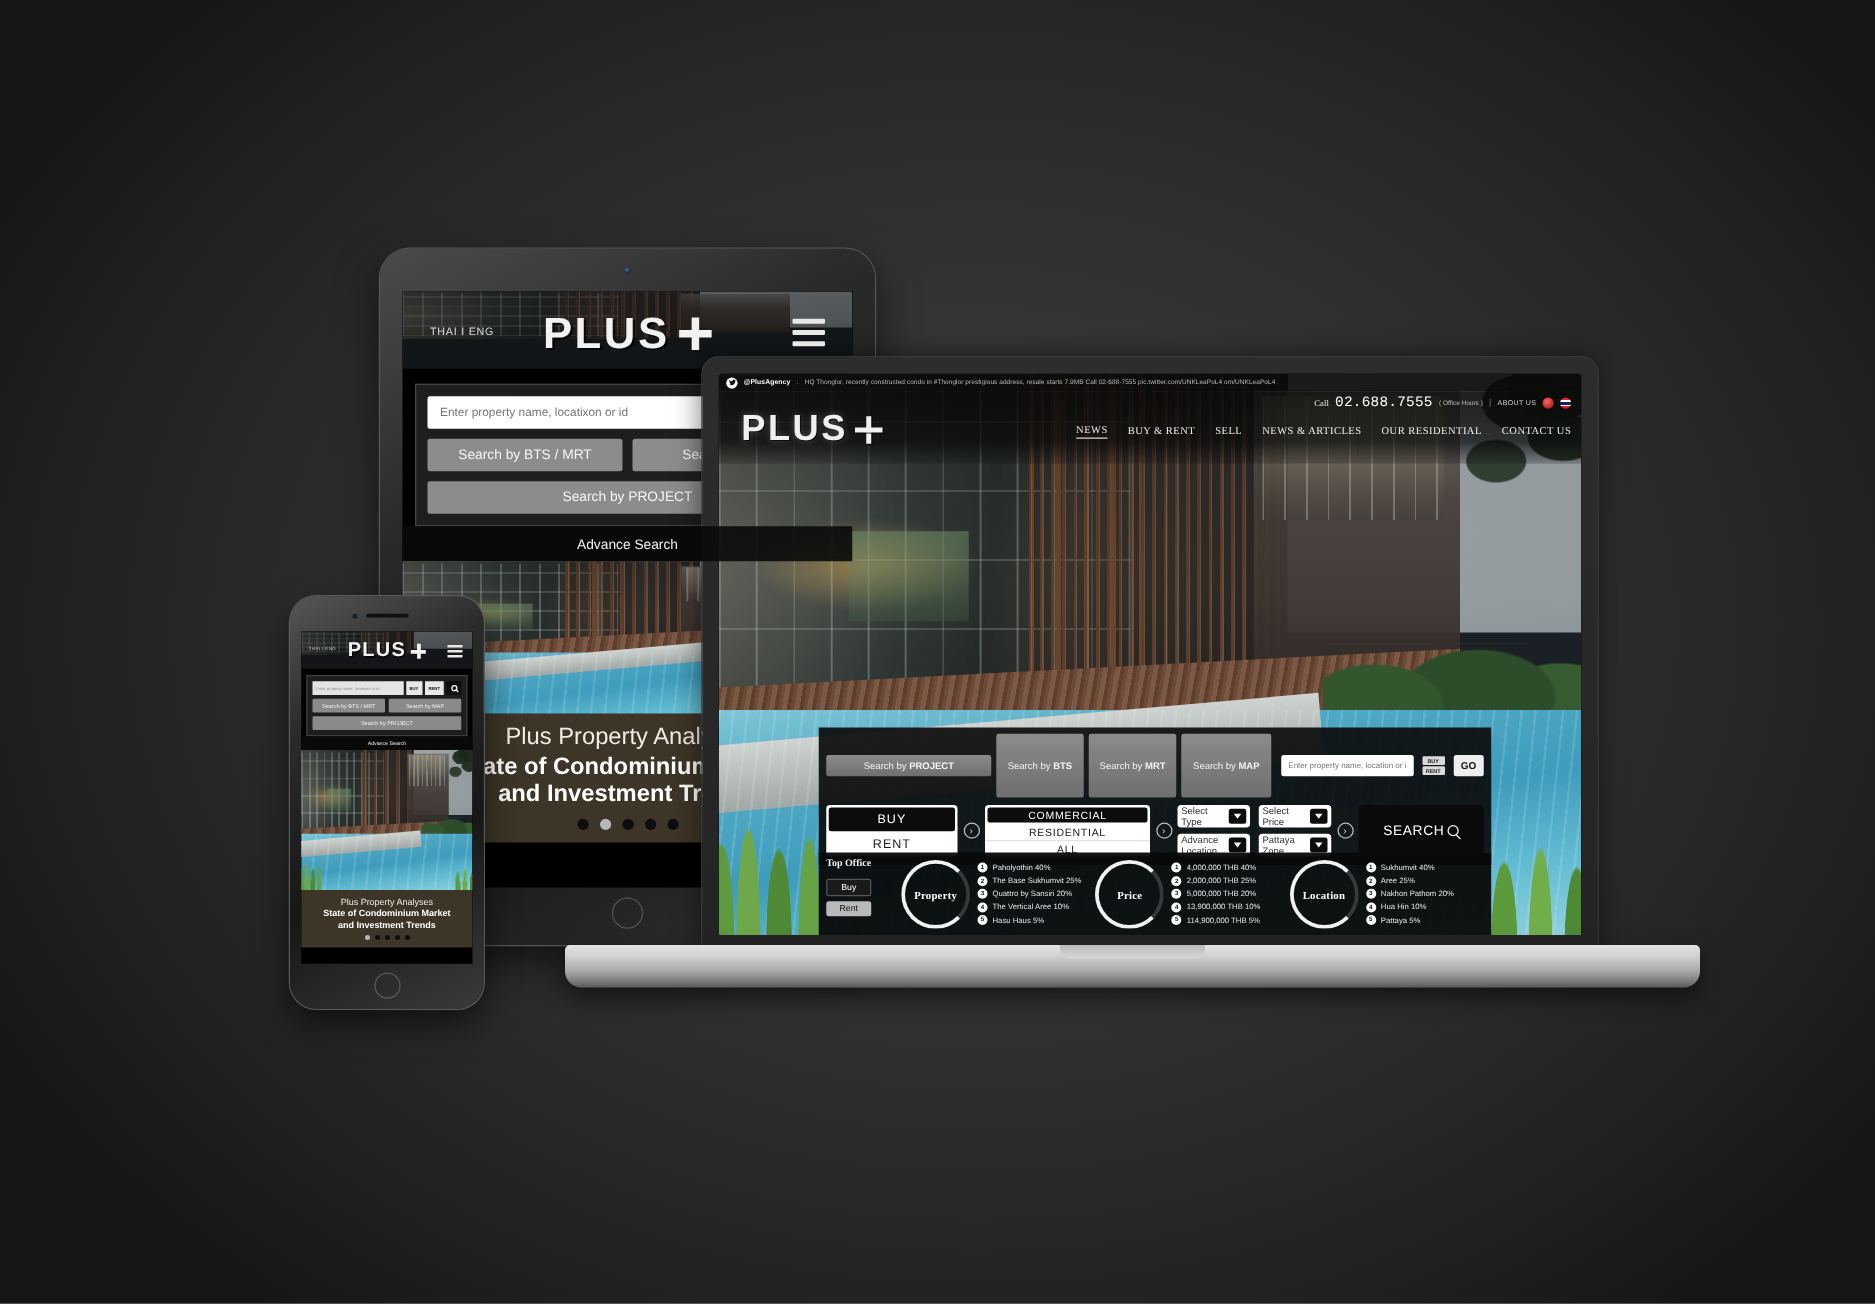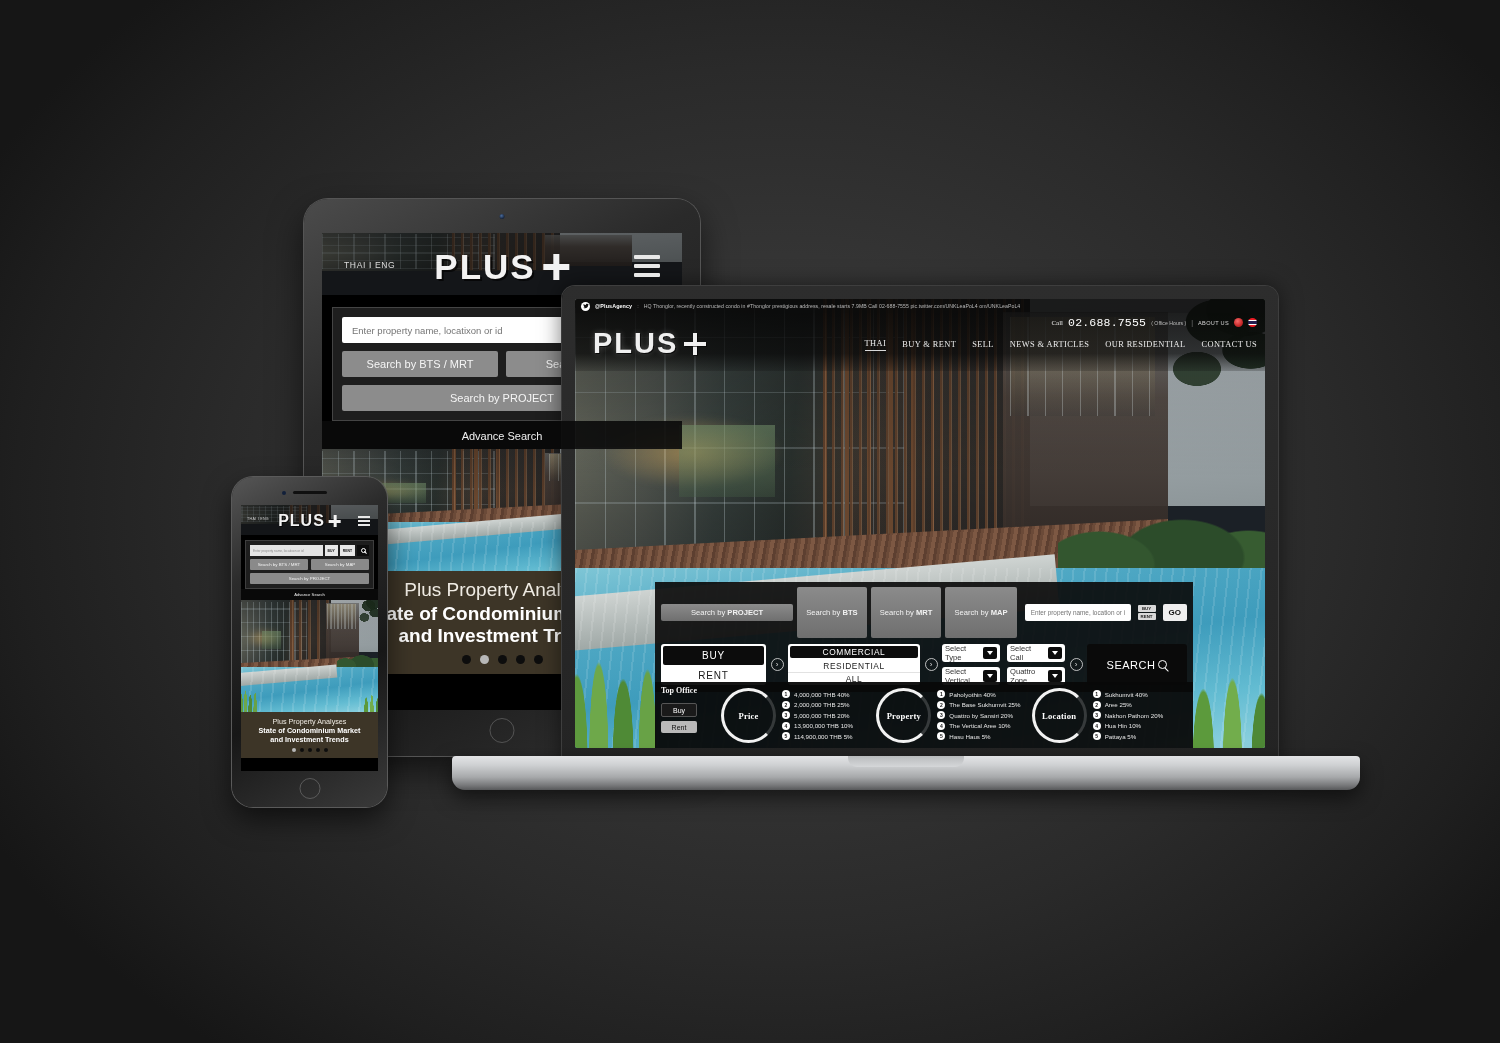--- a/index.html
+++ b/index.html
@@ -700,7 +700,7 @@
             </div>
 
             <div class="mainnav">
-              <a class="active" href="#">THAI</a>
+              <a class="active" href="#">NEWS</a>
               <a href="#">BUY &amp; RENT</a>
               <a href="#">SELL</a>
               <a href="#">NEWS &amp; ARTICLES</a>

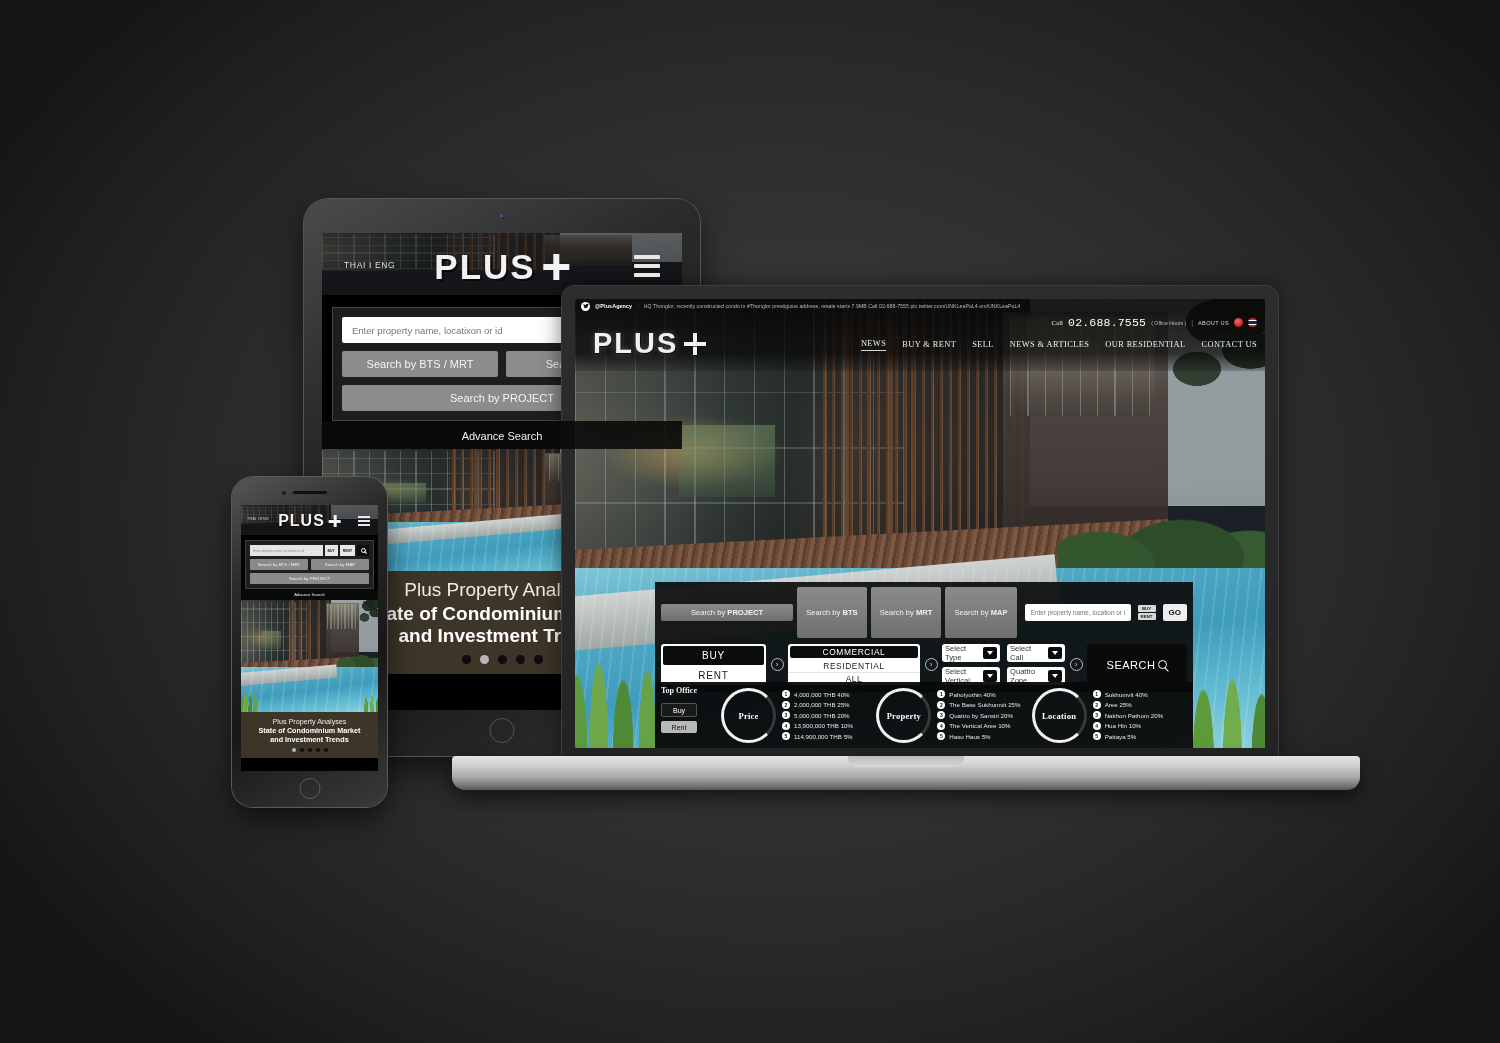--- a/index.html
+++ b/index.html
@@ -757,7 +757,7 @@
                     </span>
                 </div>
                 <div class="sel-ctl">
-                  <span class="lbl">Select Call</span>
+                  <span class="lbl">Select Price</span>
                   <span class="caret">
                       <i></i>
                     </span>

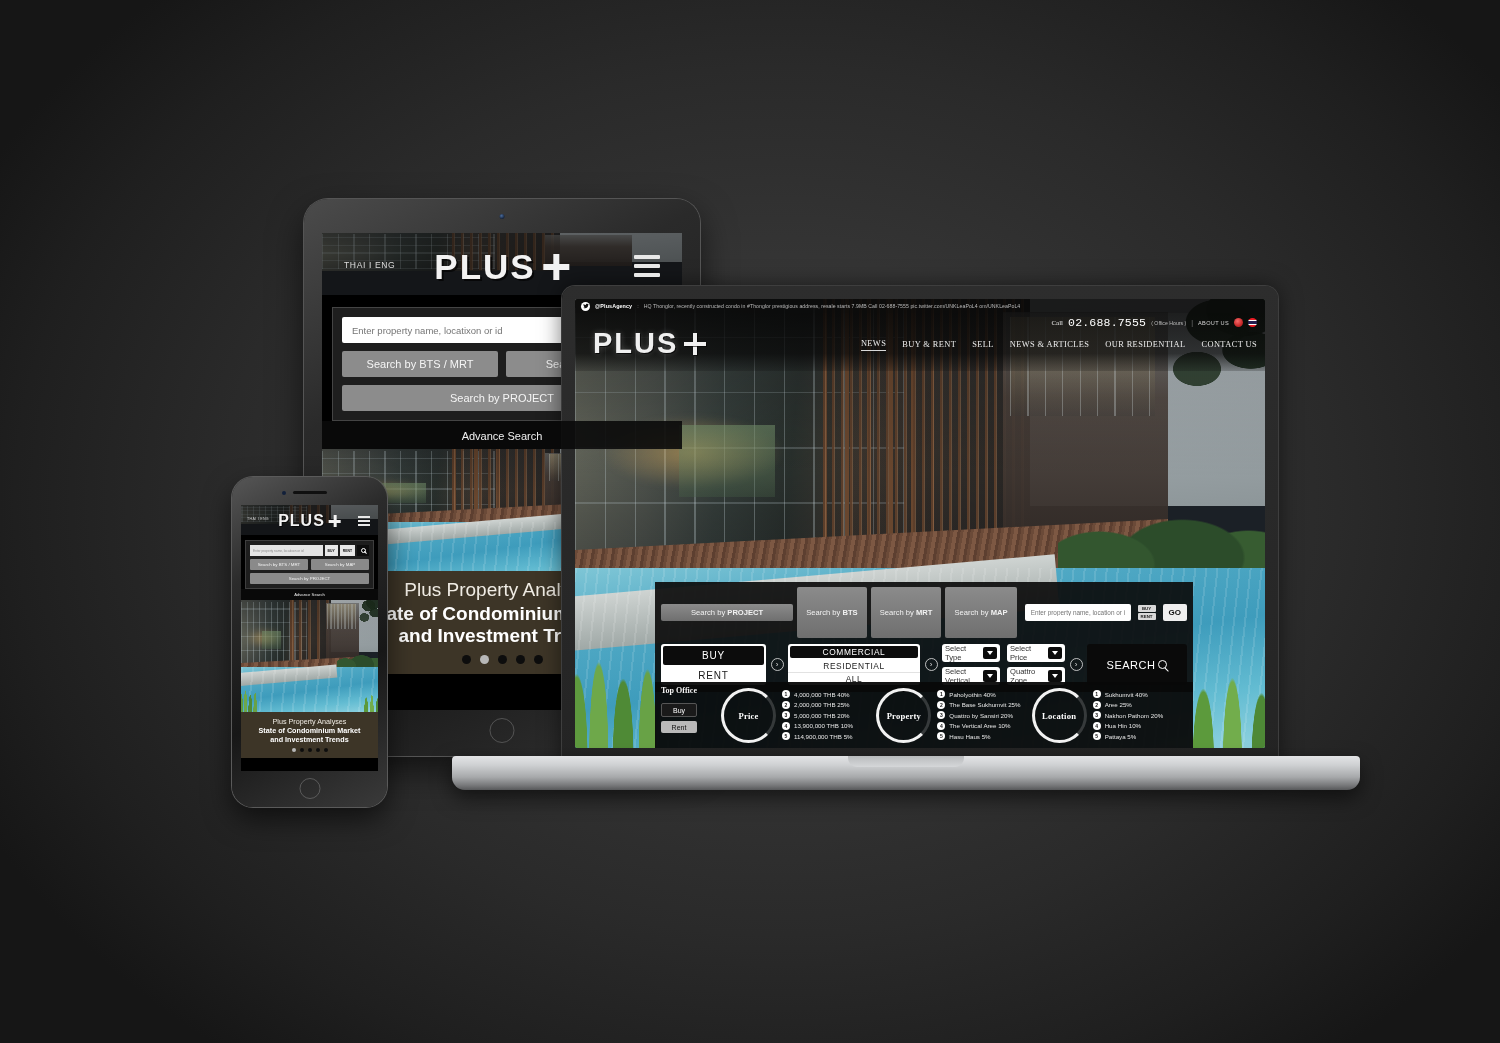--- a/index.html
+++ b/index.html
@@ -763,7 +763,7 @@
                     </span>
                 </div>
                 <div class="sel-ctl">
-                  <span class="lbl">Select Vertical</span>
+                  <span class="lbl">Advance Location</span>
                   <span class="caret">
                       <i></i>
                     </span>

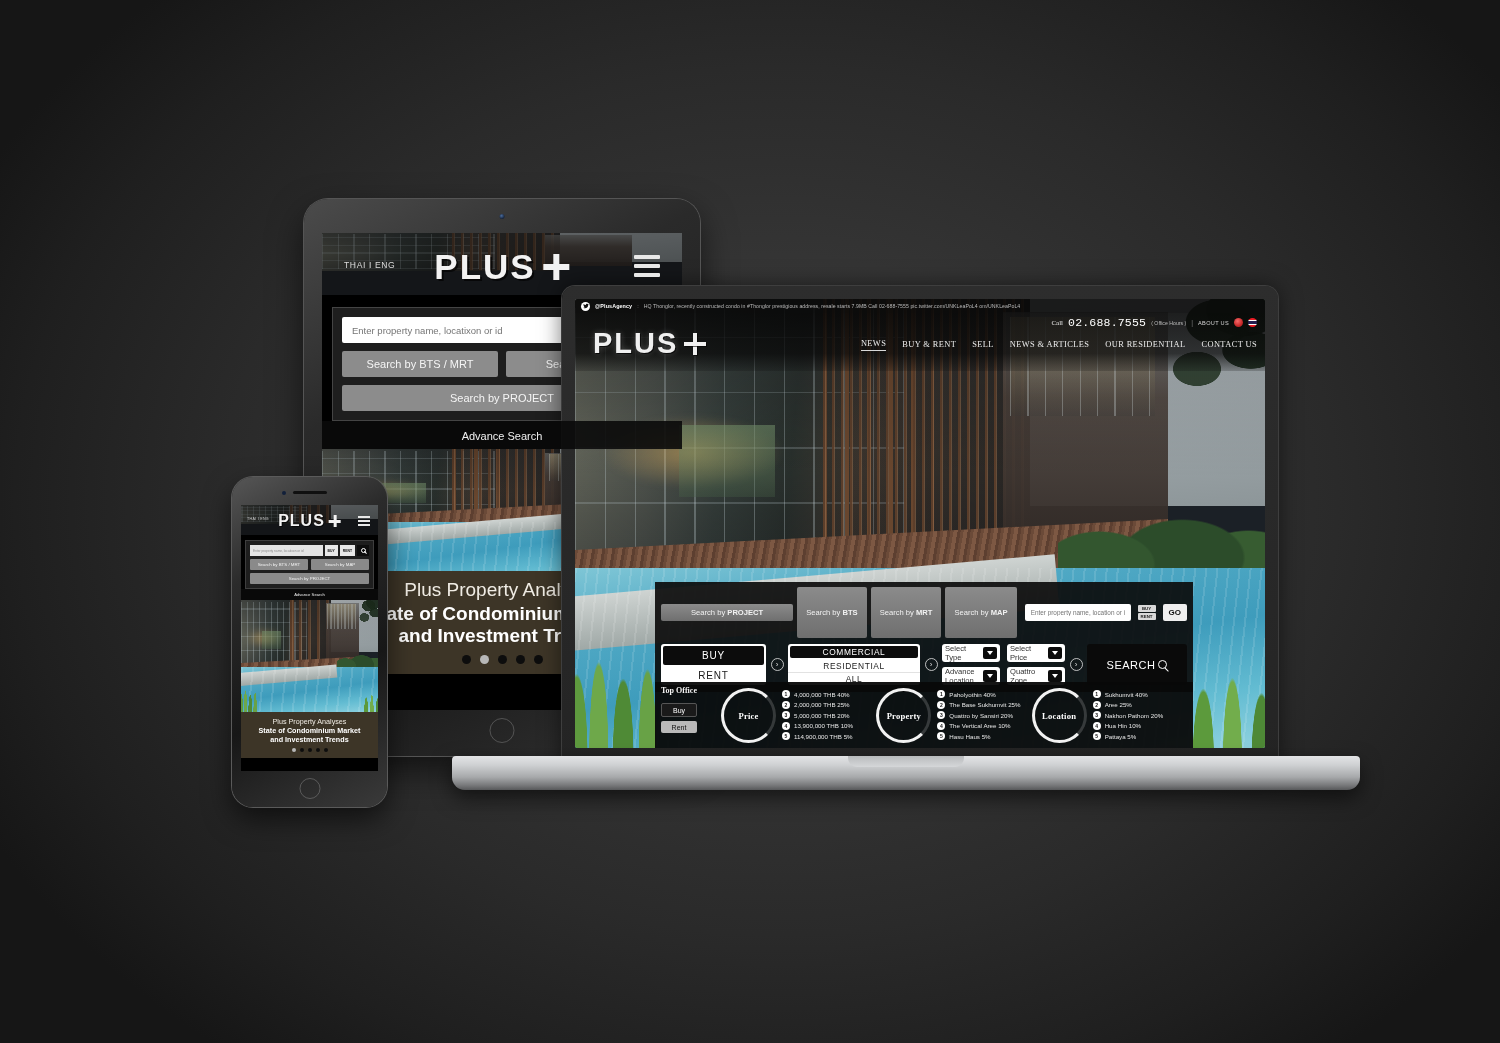--- a/index.html
+++ b/index.html
@@ -769,7 +769,7 @@
                     </span>
                 </div>
                 <div class="sel-ctl">
-                  <span class="lbl">Quattro Zone</span>
+                  <span class="lbl">Pattaya Zone</span>
                   <span class="caret">
                       <i></i>
                     </span>

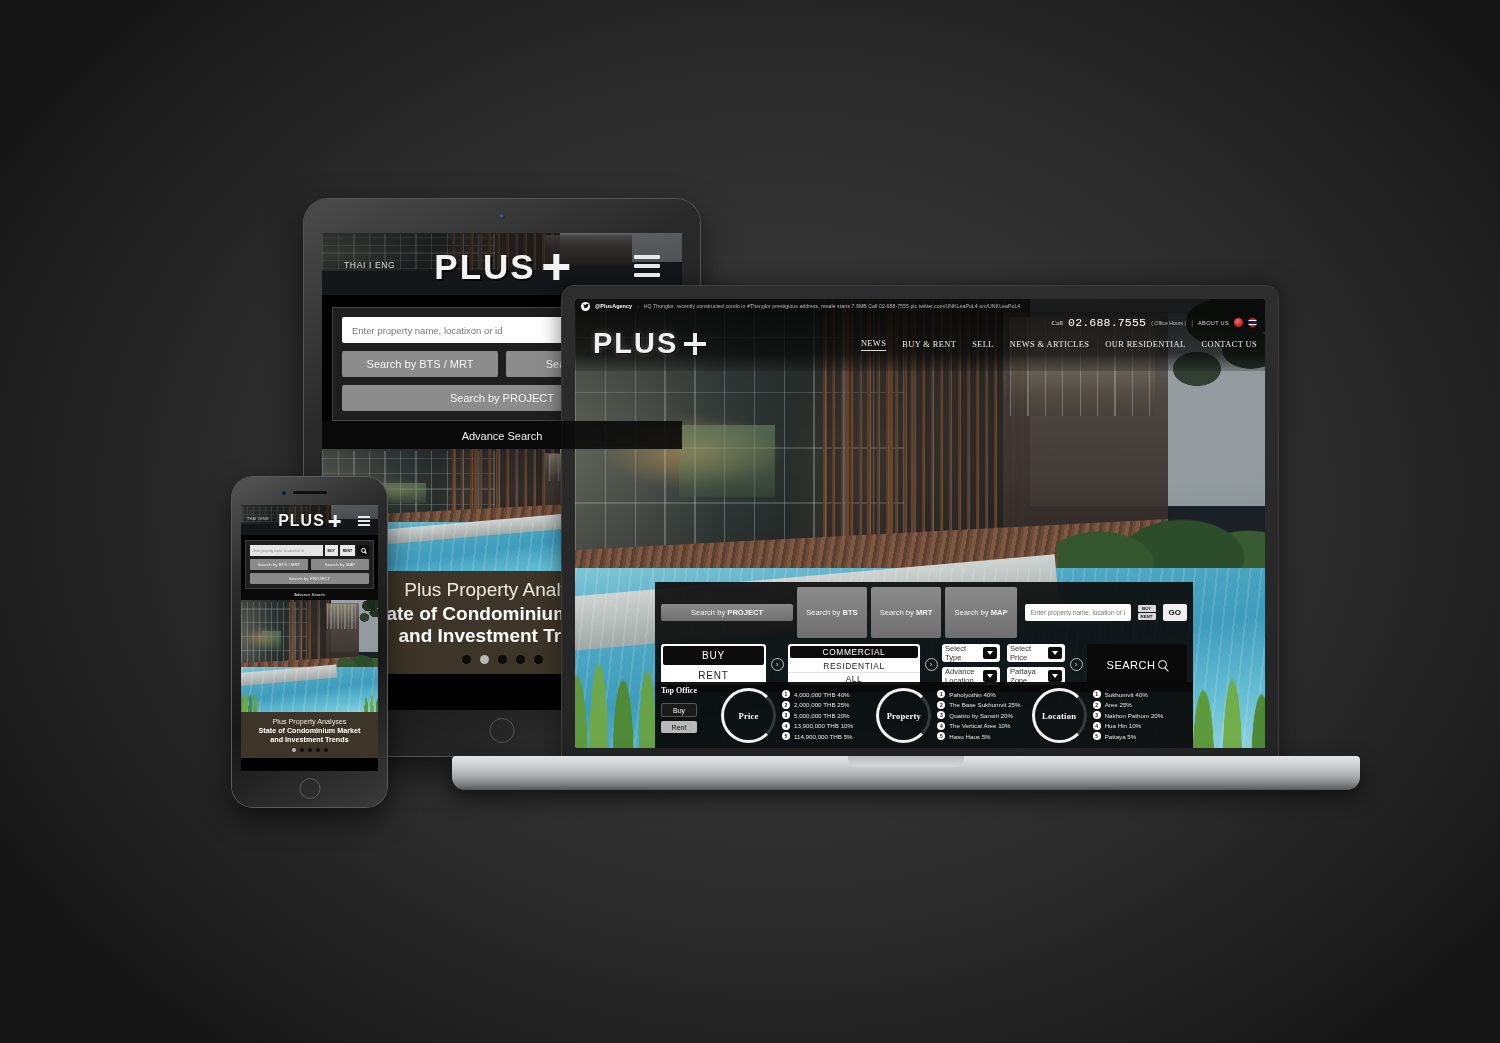--- a/index.html
+++ b/index.html
@@ -794,6 +794,34 @@
 
             <div class="ts-col">
               <div class="ts-ring">
+                <span>Property</span>
+              </div>
+              <div class="ts-list">
+                <div class="ts-item">
+                  <span class="ts-num">1</span>
+                  <span class="ts-label">Paholyothin 40%</span>
+                </div>
+                <div class="ts-item">
+                  <span class="ts-num">2</span>
+                  <span class="ts-label">The Base Sukhumvit  25%</span>
+                </div>
+                <div class="ts-item">
+                  <span class="ts-num">3</span>
+                  <span class="ts-label">Quattro by Sansiri  20%</span>
+                </div>
+                <div class="ts-item">
+                  <span class="ts-num">4</span>
+                  <span class="ts-label">The Vertical Aree  10%</span>
+                </div>
+                <div class="ts-item">
+                  <span class="ts-num">5</span>
+                  <span class="ts-label">Hasu Haus  5%</span>
+                </div>
+              </div>
+            </div>
+
+            <div class="ts-col">
+              <div class="ts-ring">
                 <span>Price</span>
               </div>
               <div class="ts-list">
@@ -816,34 +844,6 @@
                 <div class="ts-item">
                   <span class="ts-num">5</span>
                   <span class="ts-label">114,900,000 THB  5%</span>
-                </div>
-              </div>
-            </div>
-
-            <div class="ts-col">
-              <div class="ts-ring">
-                <span>Property</span>
-              </div>
-              <div class="ts-list">
-                <div class="ts-item">
-                  <span class="ts-num">1</span>
-                  <span class="ts-label">Paholyothin 40%</span>
-                </div>
-                <div class="ts-item">
-                  <span class="ts-num">2</span>
-                  <span class="ts-label">The Base Sukhumvit  25%</span>
-                </div>
-                <div class="ts-item">
-                  <span class="ts-num">3</span>
-                  <span class="ts-label">Quattro by Sansiri  20%</span>
-                </div>
-                <div class="ts-item">
-                  <span class="ts-num">4</span>
-                  <span class="ts-label">The Vertical Aree  10%</span>
-                </div>
-                <div class="ts-item">
-                  <span class="ts-num">5</span>
-                  <span class="ts-label">Hasu Haus  5%</span>
                 </div>
               </div>
             </div>

